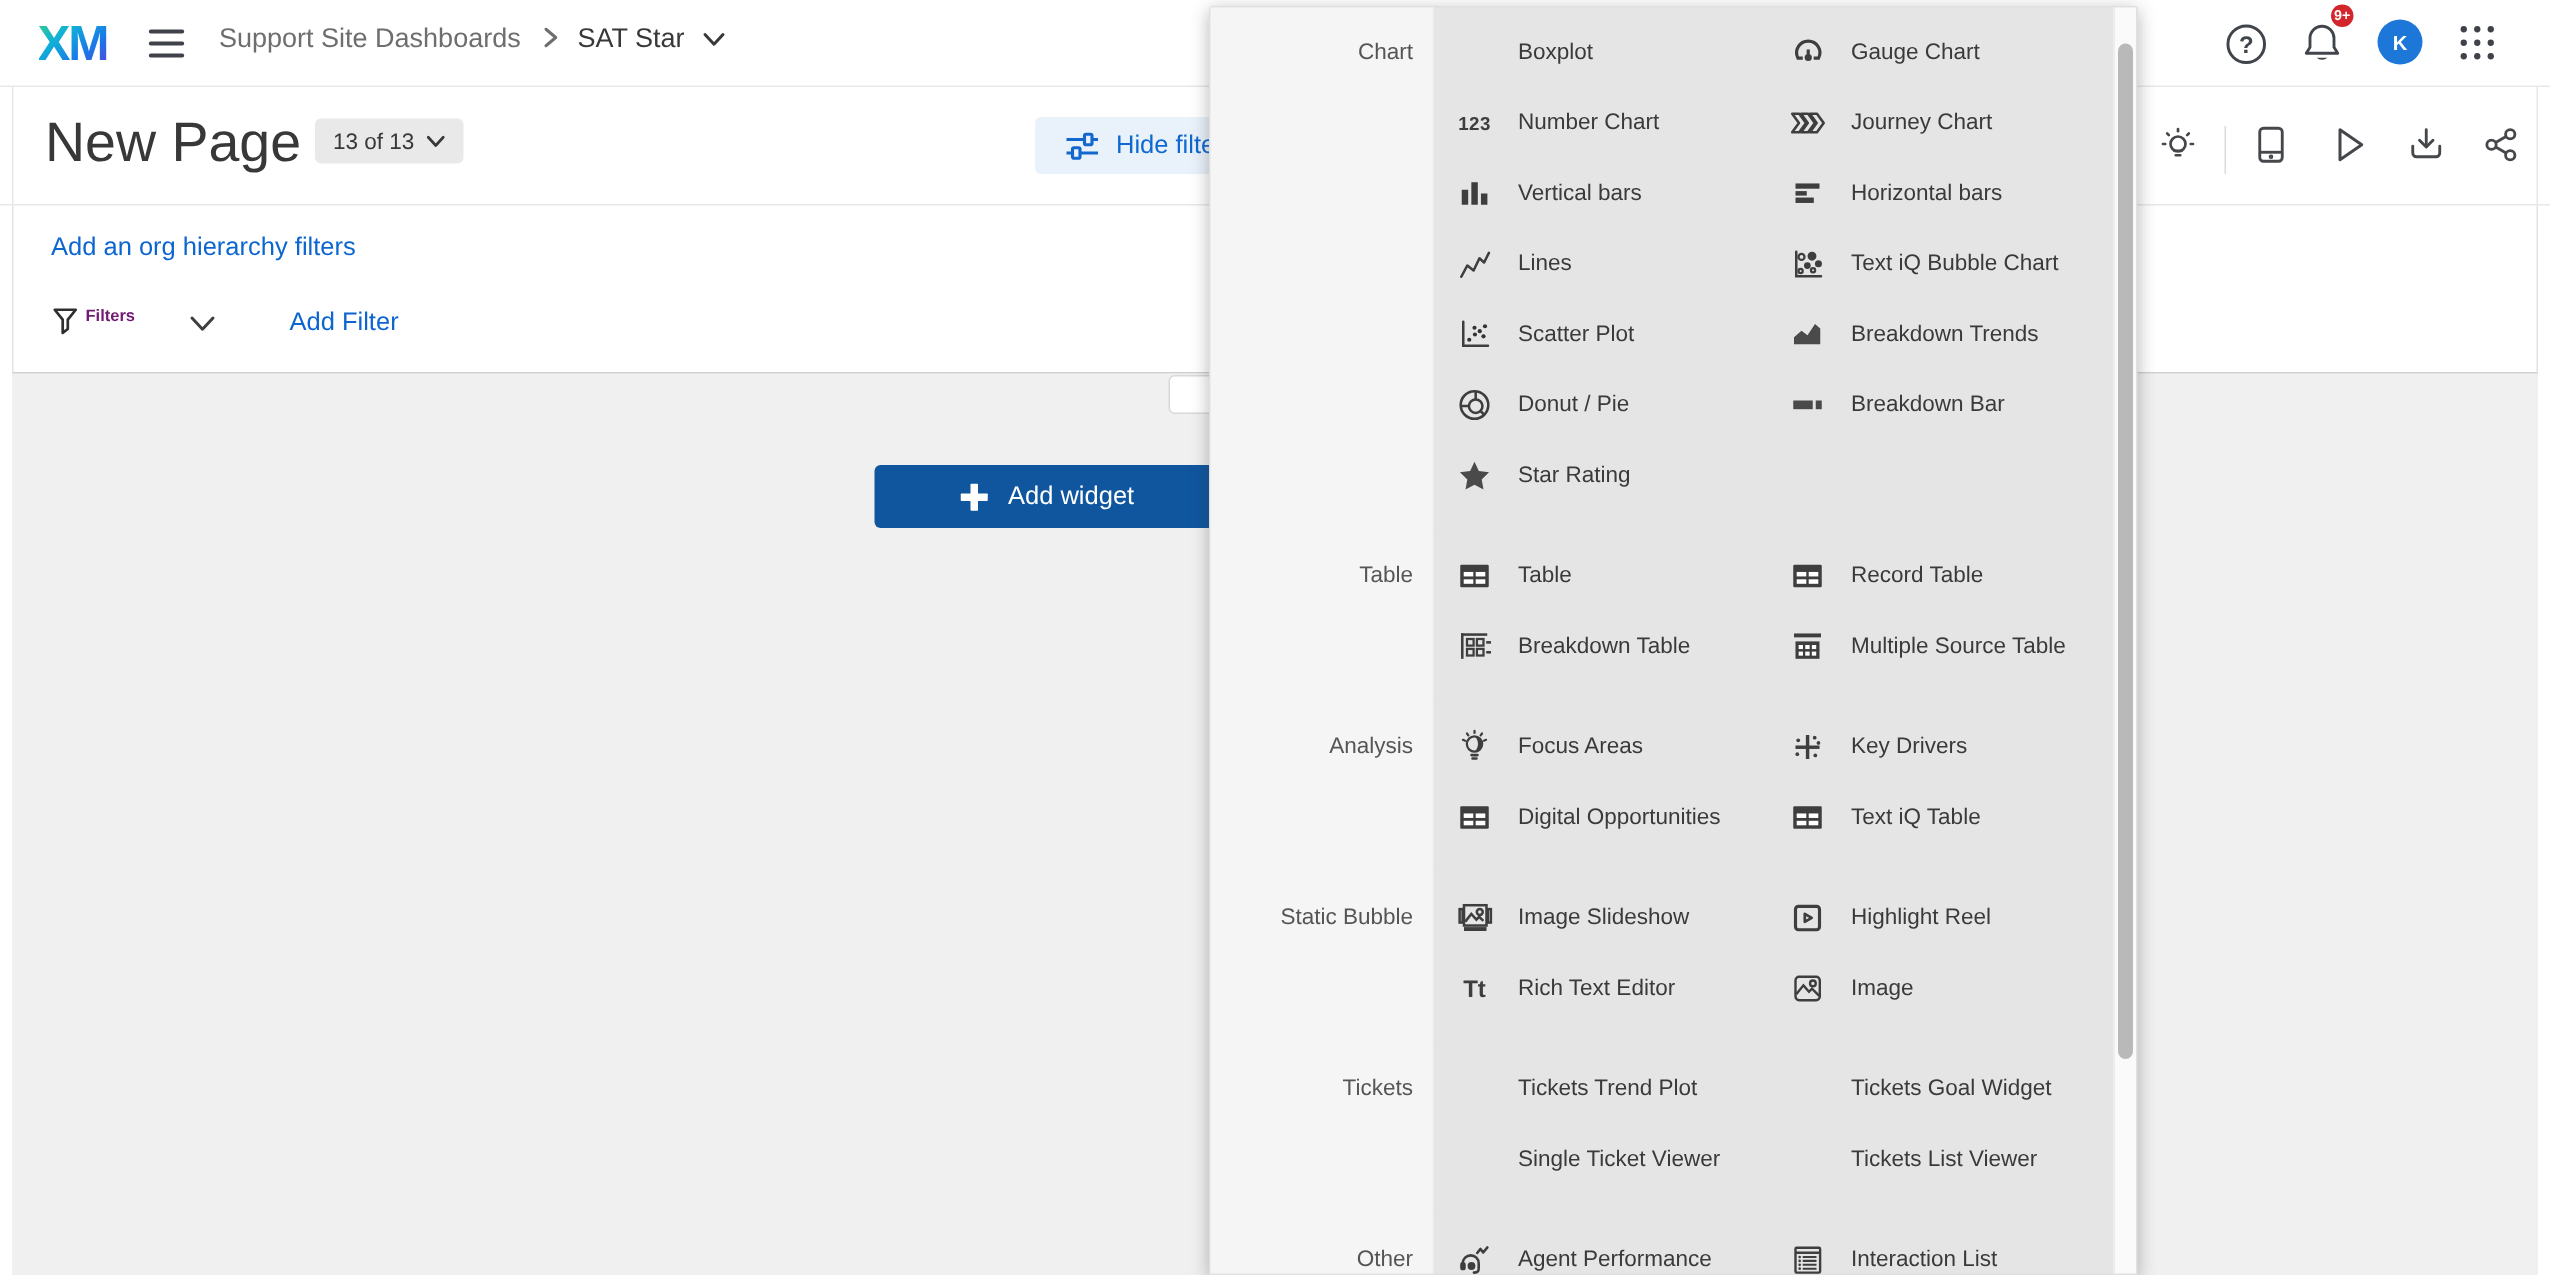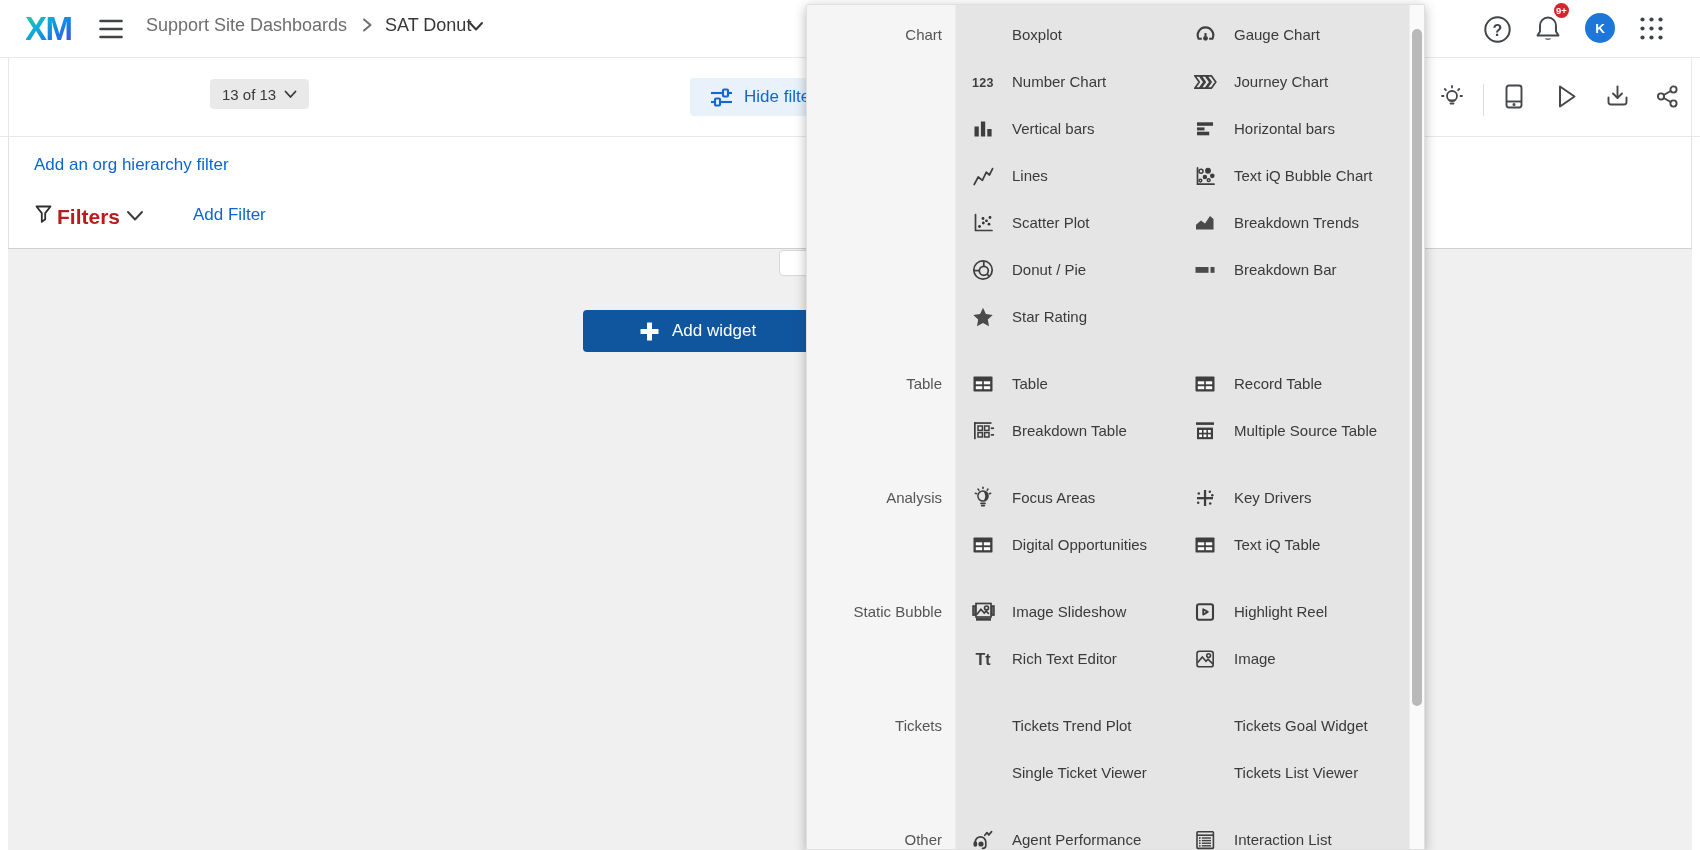--- a/index.html
+++ b/index.html
@@ -98,7 +98,7 @@
   <svg class="abs" style="left:361px;top:17px" width="12" height="16" viewBox="0 0 12 16" fill="none" stroke="#6e6e6e" stroke-width="2" stroke-linecap="round" stroke-linejoin="round">
         <polyline points="3,2.5 9.5,8 3,13.5"></polyline>
       </svg>
-  <span id="crumb2">SAT Donut</span>
+  <span id="crumb2">SAT Star</span>
   <svg class="abs" style="left:468px;top:21px" width="16" height="11" viewBox="0 0 16 11" fill="none" stroke="#383838" stroke-width="2" stroke-linecap="round" stroke-linejoin="round">
         <polyline points="2,2 8,8.5 14,2"></polyline>
       </svg>

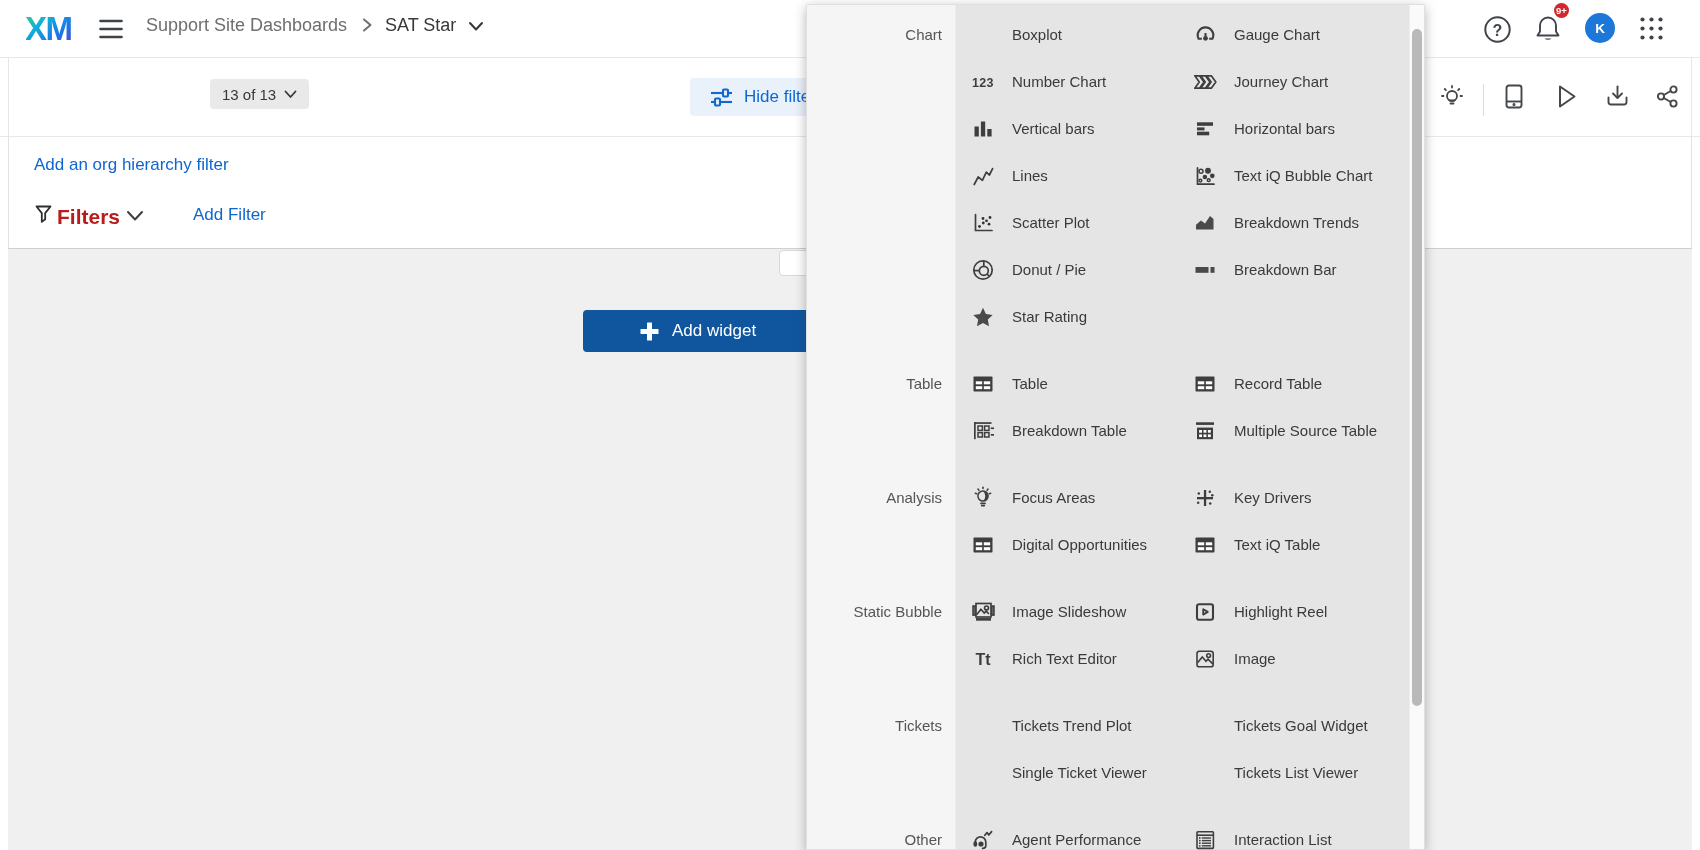--- a/index.html
+++ b/index.html
@@ -131,6 +131,7 @@
 
 <div id="tbborders"></div>
 <div id="titlebar">
+  <span id="newpage">New Page</span>
   <div id="chip">13 of 13
     <svg style="margin-left:8px" width="13" height="9" viewBox="0 0 13 9" fill="none" stroke="#383838" stroke-width="1.8" stroke-linecap="round" stroke-linejoin="round">
           <polyline points="1.5,1.5 6.5,7 11.5,1.5"></polyline>

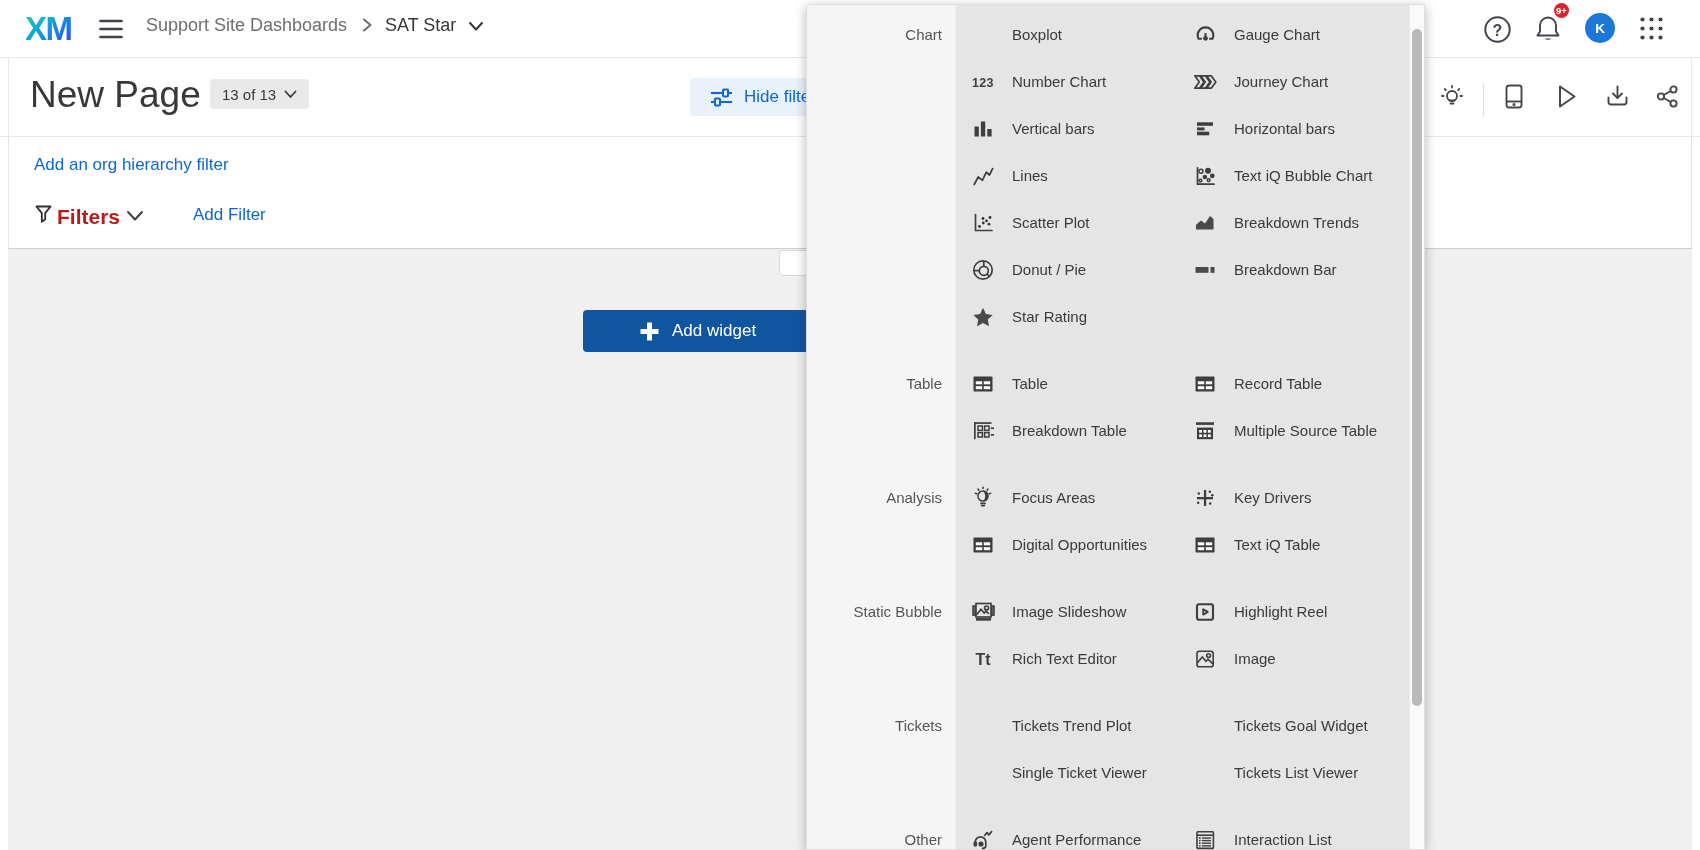--- a/index.html
+++ b/index.html
@@ -182,7 +182,7 @@
 </div>
 
 <div id="filterbar">
-  <span id="orglink">Add an org hierarchy filter</span>
+  <span id="orglink">Add an org hierarchy filters</span>
   <svg class="abs" style="left:26px;top:68px" width="17" height="19" viewBox="0 0 17 19" fill="none" stroke="#2f2f2f" stroke-width="1.8" stroke-linejoin="round">
     <path d="M1.5 1.5 h14 l-5.3 6.6 v6.2 l-3.4 2.6 v-8.8 z"></path>
   </svg>

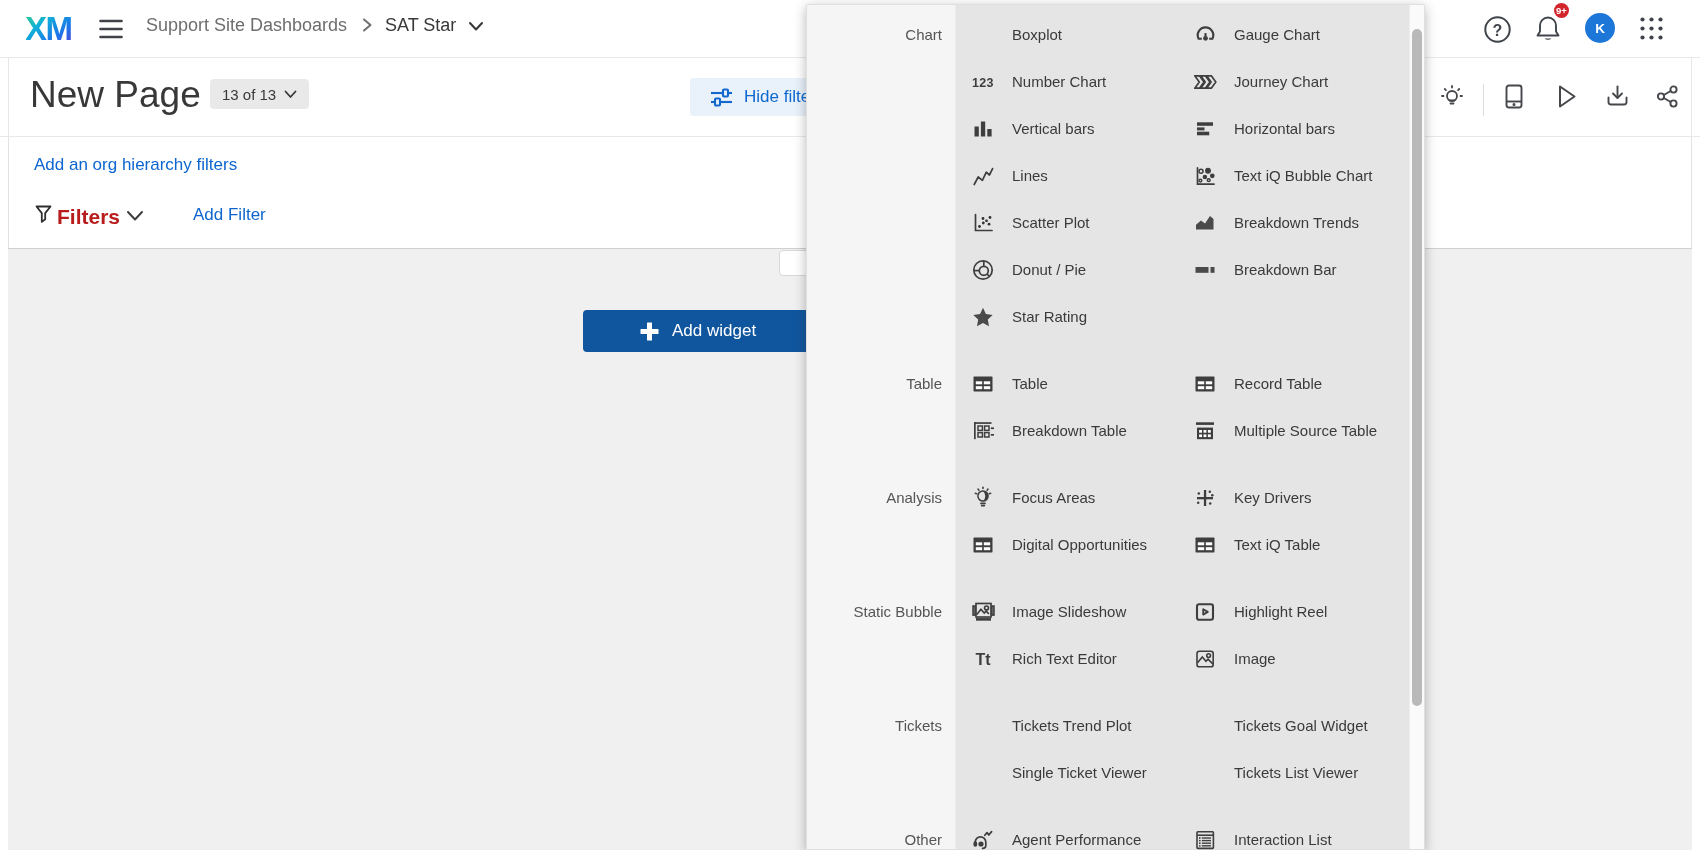--- a/index.html
+++ b/index.html
@@ -29,7 +29,7 @@
 #filterbar { position:absolute; left:8px; top:137px; width:1684px; height:112px; background:#fff;
   border-bottom:1px solid #cfcfcf; border-left:1px solid #e2e2e2; border-right:1px solid #e2e2e2; z-index:3; }
 #orglink { position:absolute; left:25px; top:18px; font-size:17px; color:#0d66d0; }
-#filterslbl { position:absolute; left:48px; top:68px; font-size:21px; font-weight:bold; color:#b91c1c; }
+#filterslbl { position:absolute; left:48px; top:68px; font-size:11px; font-weight:bold; color:#701a75; }
 #addfilter { position:absolute; left:184px; top:68px; font-size:17px; color:#0d66d0; }
 
 

